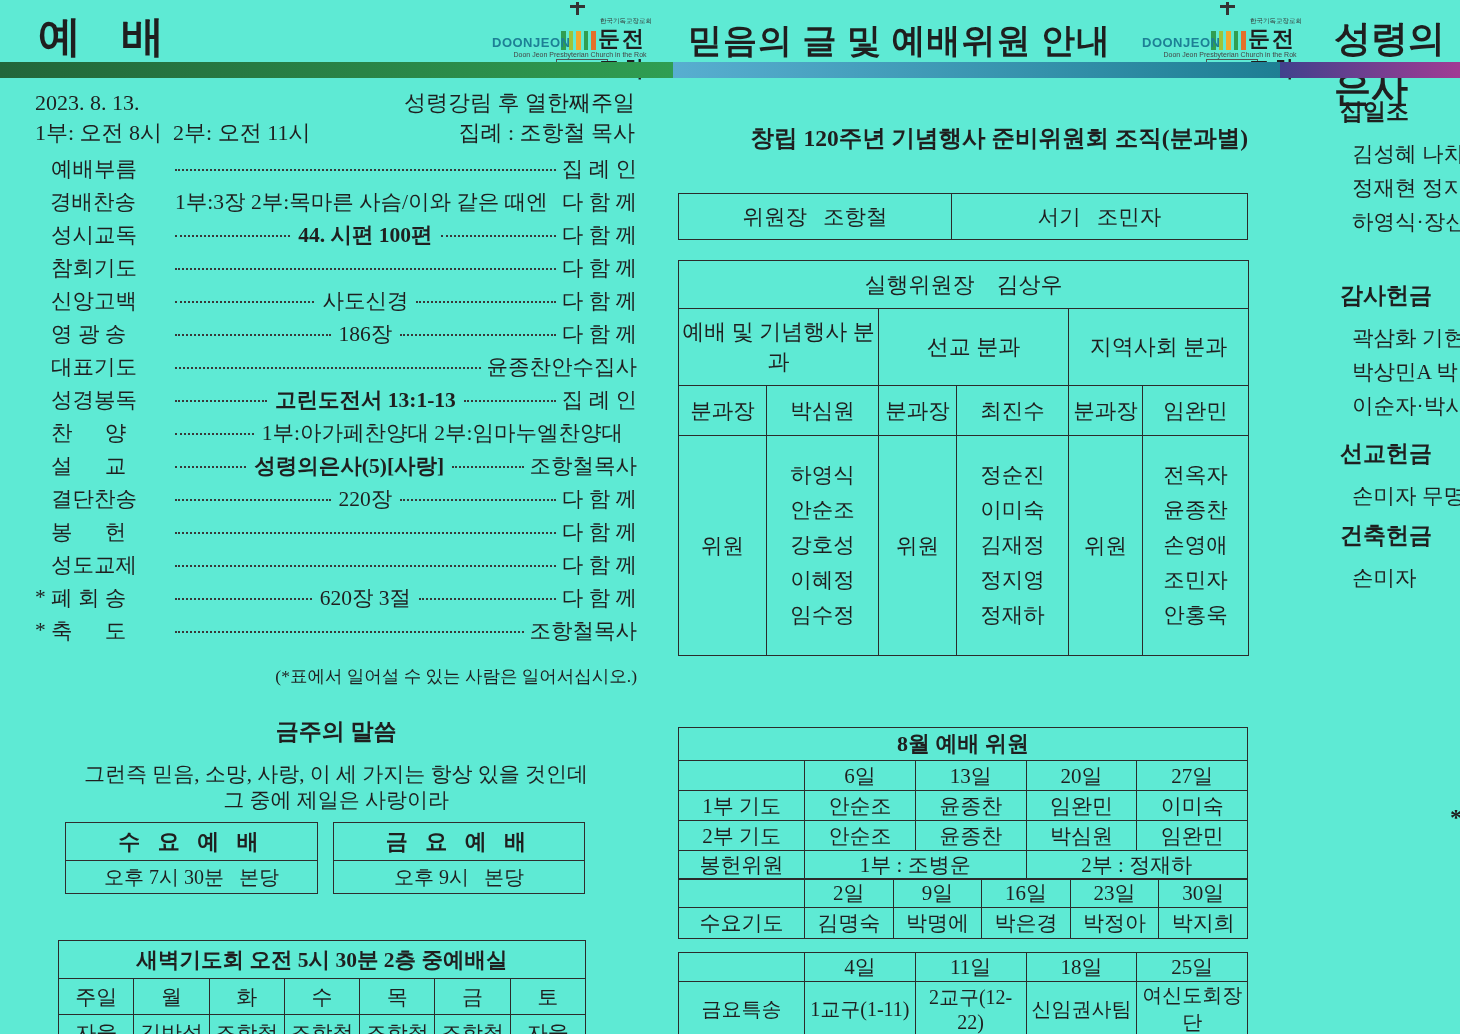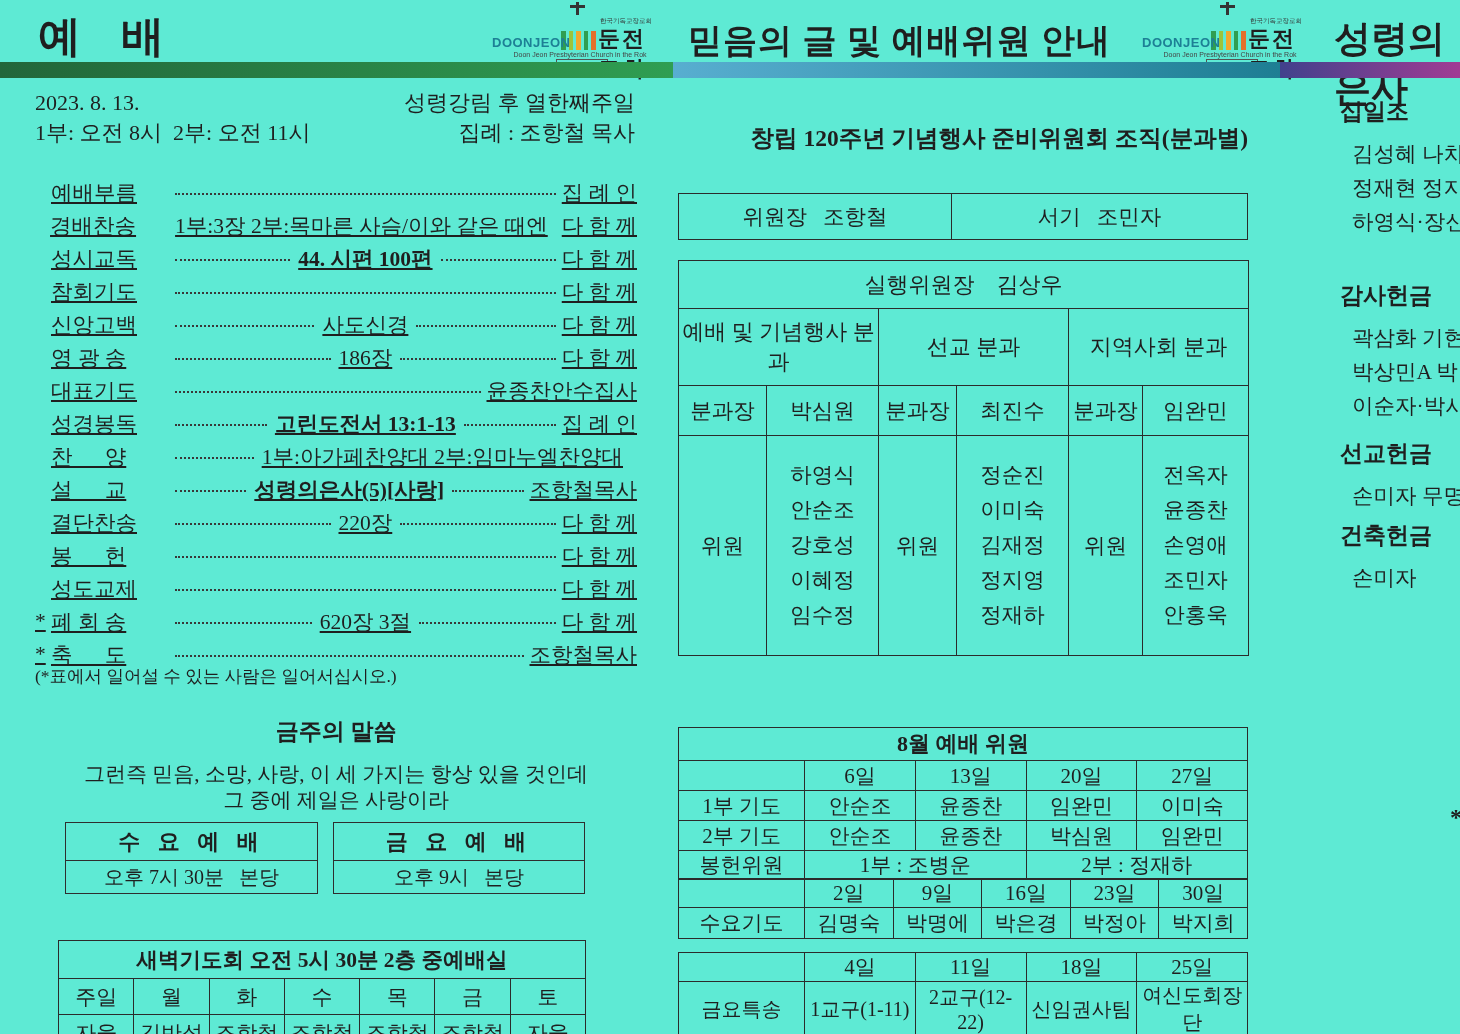--- a/index.html
+++ b/index.html
@@ -37,7 +37,7 @@
   
   .dateblock { position:absolute; left:35px; top:88px; width:600px; font-size:22px; }
   .dateblock .dl { display:flex; justify-content:space-between; line-height:30px; white-space:pre; }
-  .order { position:absolute; left:35px; top:176px; width:602px;text-decoration:underline; }
+  .order { position:absolute; left:35px; top:152px; width:602px; }
   .row { display:flex; align-items:center; height:33px; font-size:21.5px; }
   .star { width:16px; white-space:pre; }
   .lbl { width:118px; white-space:pre; }

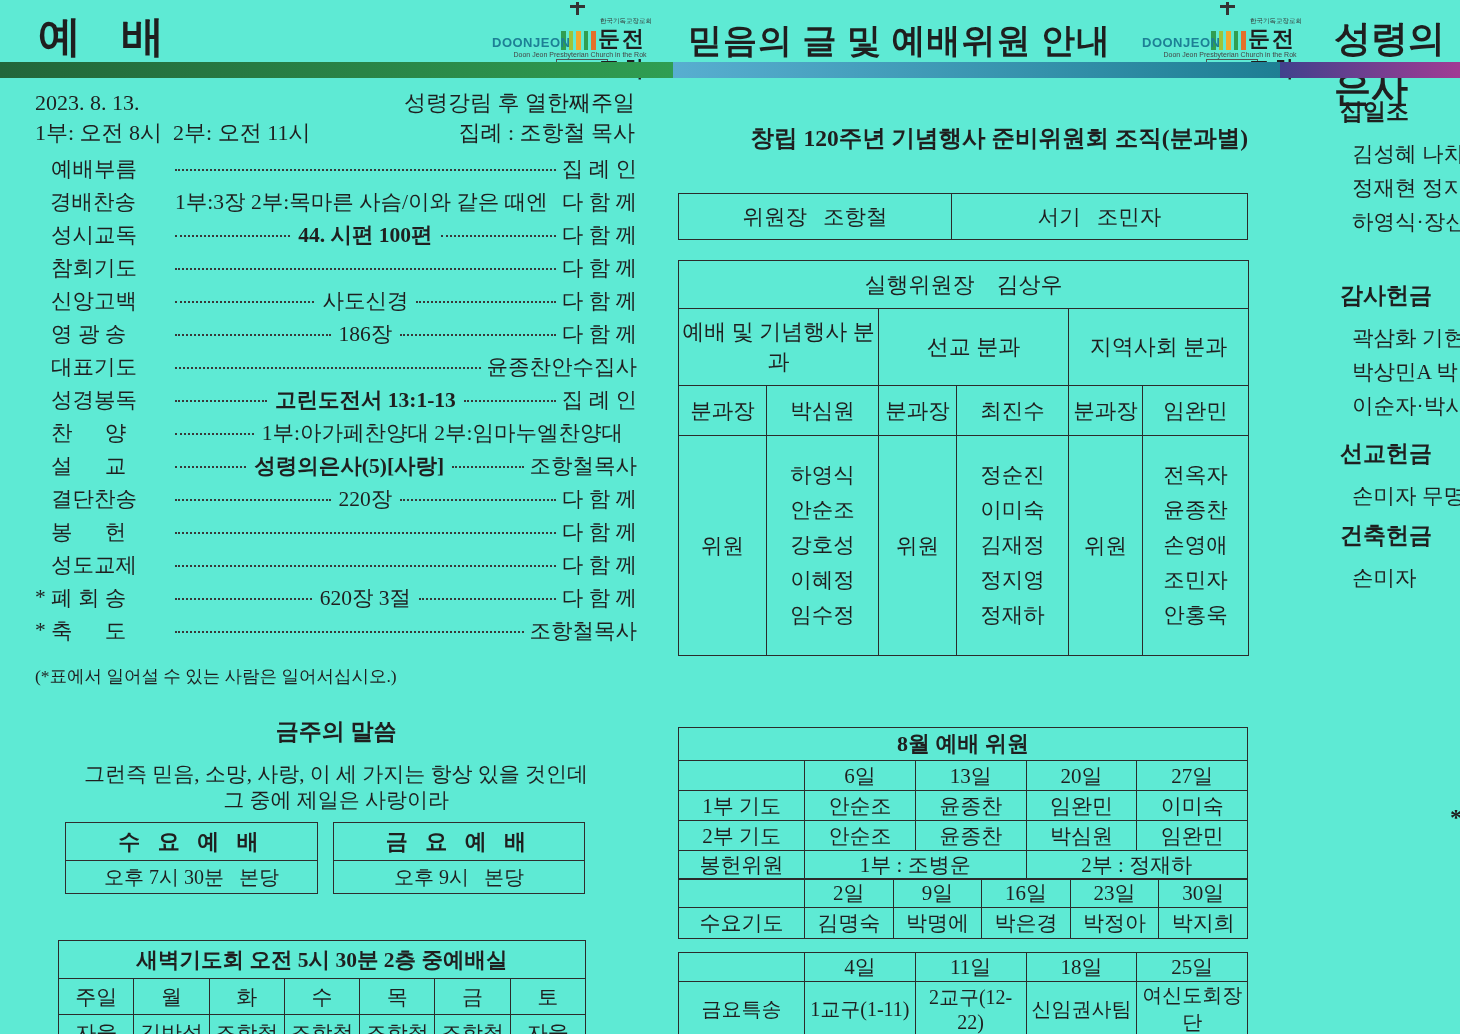--- a/index.html
+++ b/index.html
@@ -46,7 +46,7 @@
   .ctr { padding:0 8px; white-space:pre; }
   .b { font-weight:bold; }
   .rgt { white-space:pre; text-align:right; }
-  .footnote { position:absolute; left:35px; top:664px; width:602px; text-align:left; font-size:17.5px; }
+  .footnote { position:absolute; left:35px; top:664px; width:602px; text-align:right; font-size:17.5px; }
   .verse { position:absolute; left:35px; top:716px; width:602px; text-align:center; }
   .verse .vt { font-size:23px; font-weight:bold; margin-bottom:14px; }
   .verse .vl { font-size:21px; line-height:26px; }

